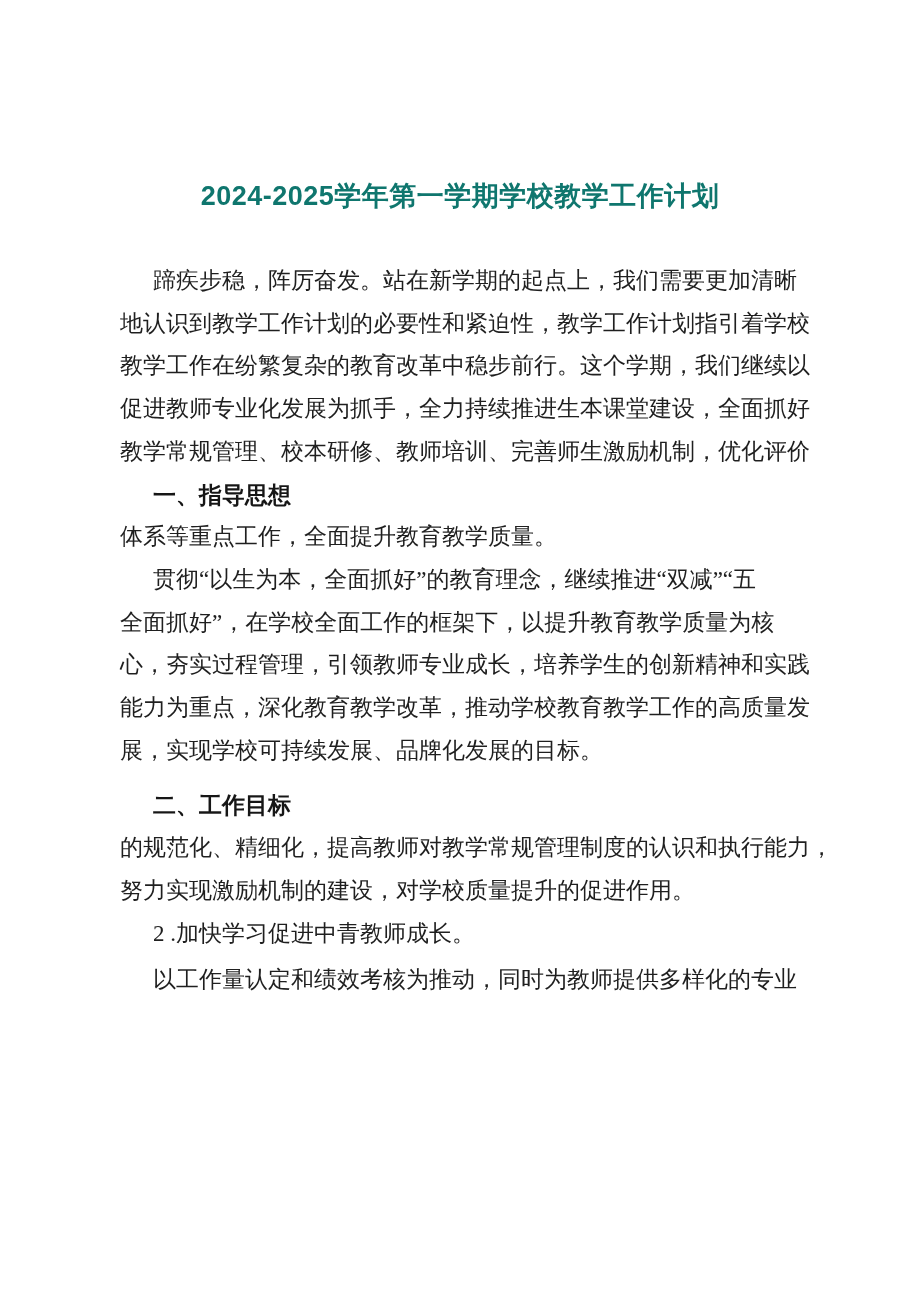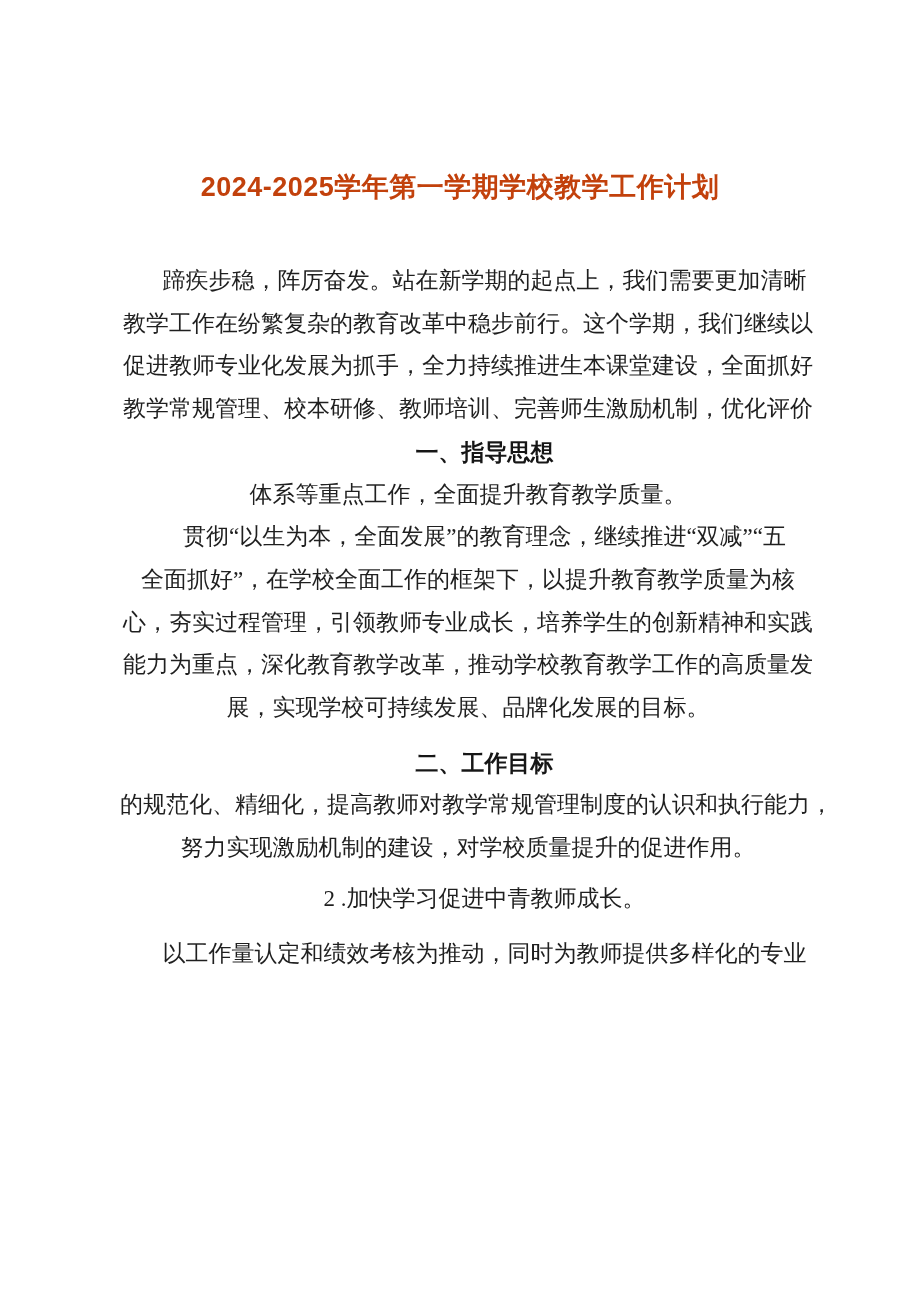--- a/index.html
+++ b/index.html
@@ -20,13 +20,13 @@
     top: 160px;
     left: 0;
     right: 0;
-    margin: 7px;
+    margin: 16px;
     text-align: center;
     font-family: "Liberation Sans", "DejaVu Sans", sans-serif;
     font-weight: 700;
     font-size: 27px;
     line-height: 40px;
-    color: #c2410c;
+    color: #0f766e;
     letter-spacing: 0.5px;
   }
   .content {

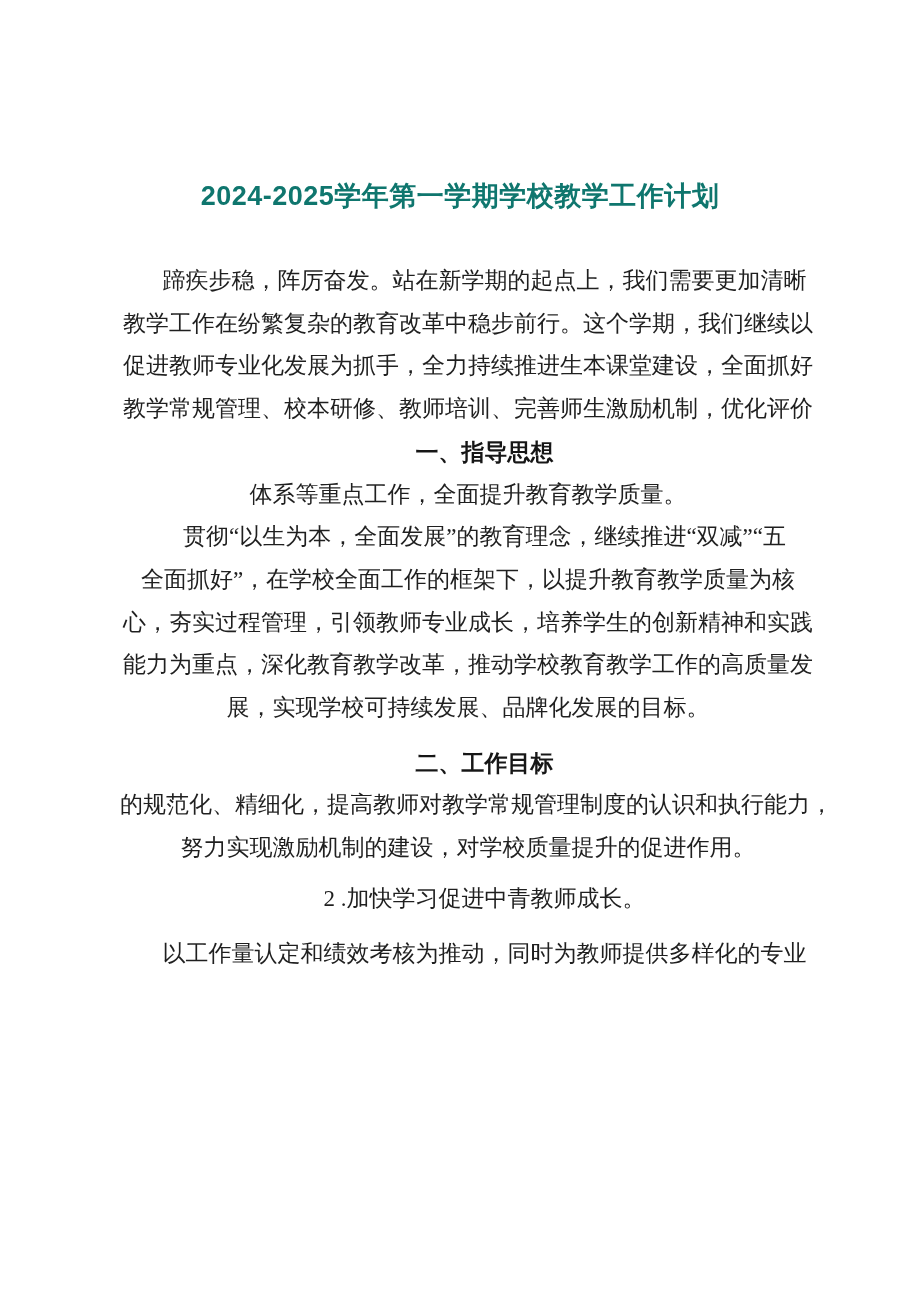--- a/index.html
+++ b/index.html
@@ -41,7 +41,7 @@
   }
   .line {
     white-space: nowrap;
-    text-align: center;
+    text-align: left;
   }
   .indent {
     text-indent: 33px;

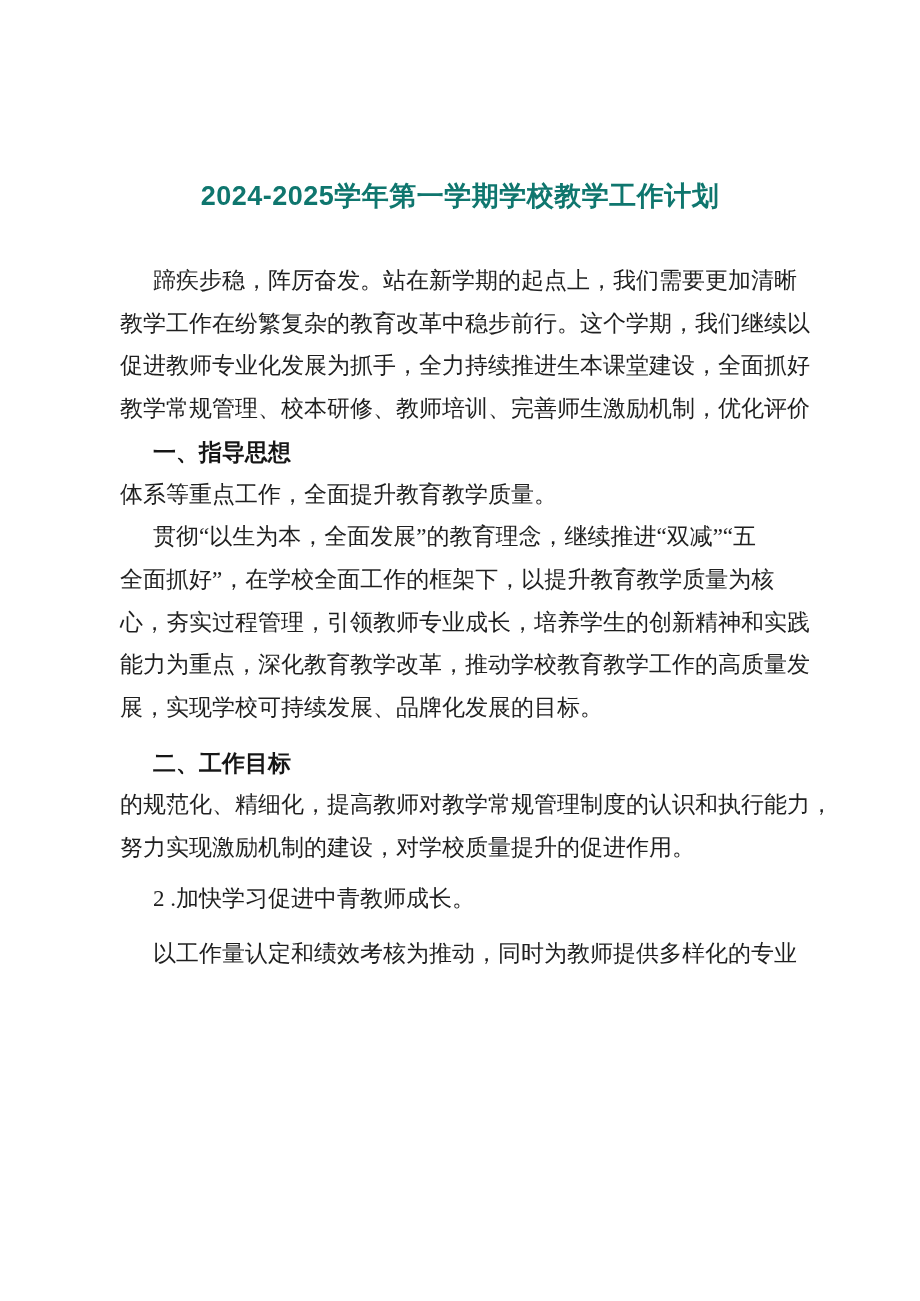--- a/index.html
+++ b/index.html
@@ -66,6 +66,7 @@
   <div class="content">
 
     <div class="line indent">蹄疾步稳，阵厉奋发。站在新学期的起点上，我们需要更加清晰</div>
+    <div class="line">地认识到教学工作计划的必要性和紧迫性，教学工作计划指引着学校</div>
     <div class="line">教学工作在纷繁复杂的教育改革中稳步前行。这个学期，我们继续以</div>
     <div class="line">促进教师专业化发展为抓手，全力持续推进生本课堂建设，全面抓好</div>
     <div class="line">教学常规管理、校本研修、教师培训、完善师生激励机制，优化评价</div>

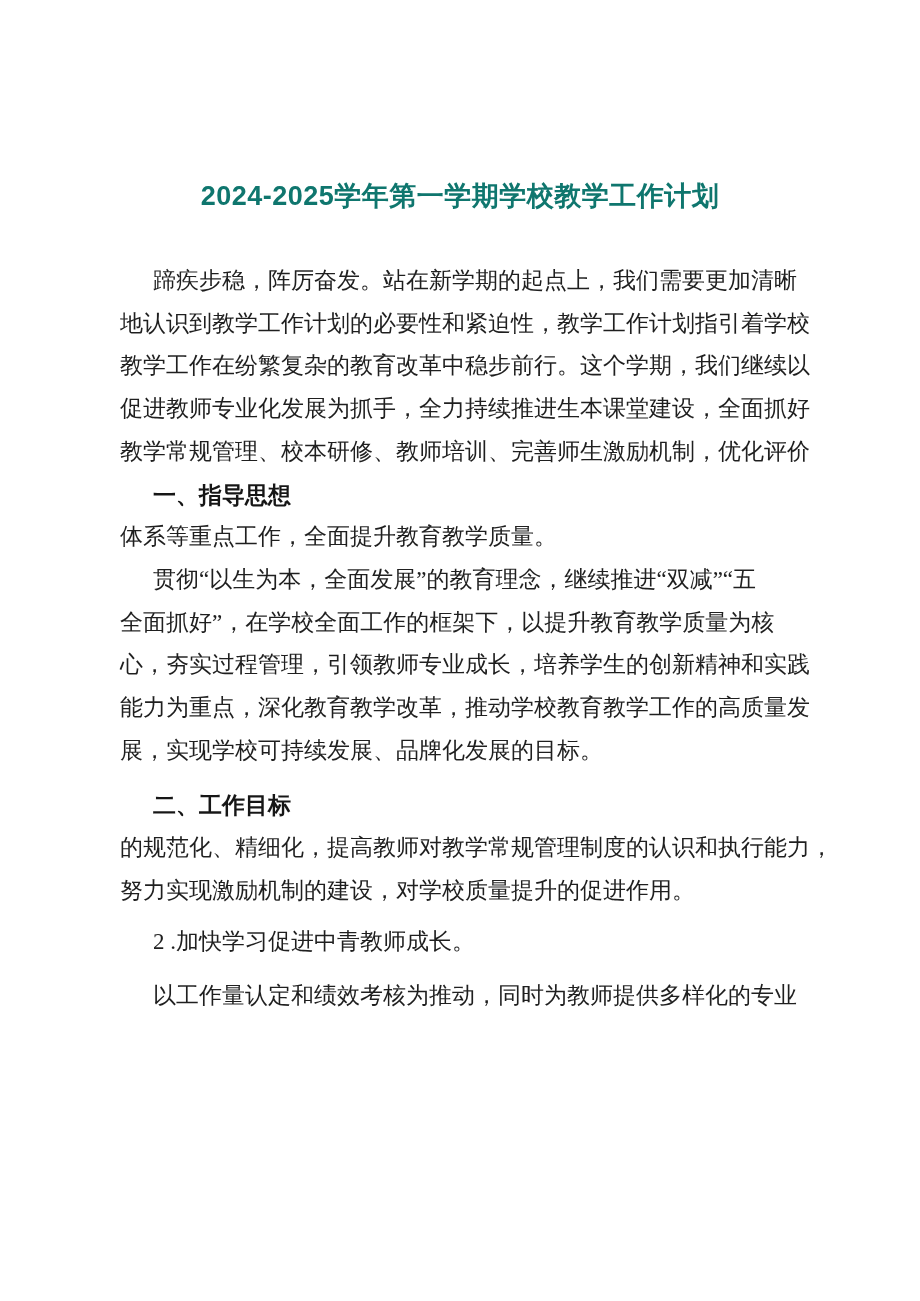--- a/index.html
+++ b/index.html
@@ -73,7 +73,7 @@
     <div class="line heading">一、指导思想</div>
 
     <div class="line">体系等重点工作，全面提升教育教学质量。</div>
-    <div class="line indent">贯彻“以生为本，全面发展”的教育理念，继续推进“双减”“五</div>
+    <div class="line indent">贯彻“以生为本，全面抓好”的教育理念，继续推进“双减”“五</div>
     <div class="line">全面抓好”，在学校全面工作的框架下，以提升教育教学质量为核</div>
     <div class="line">心，夯实过程管理，引领教师专业成长，培养学生的创新精神和实践</div>
     <div class="line">能力为重点，深化教育教学改革，推动学校教育教学工作的高质量发</div>

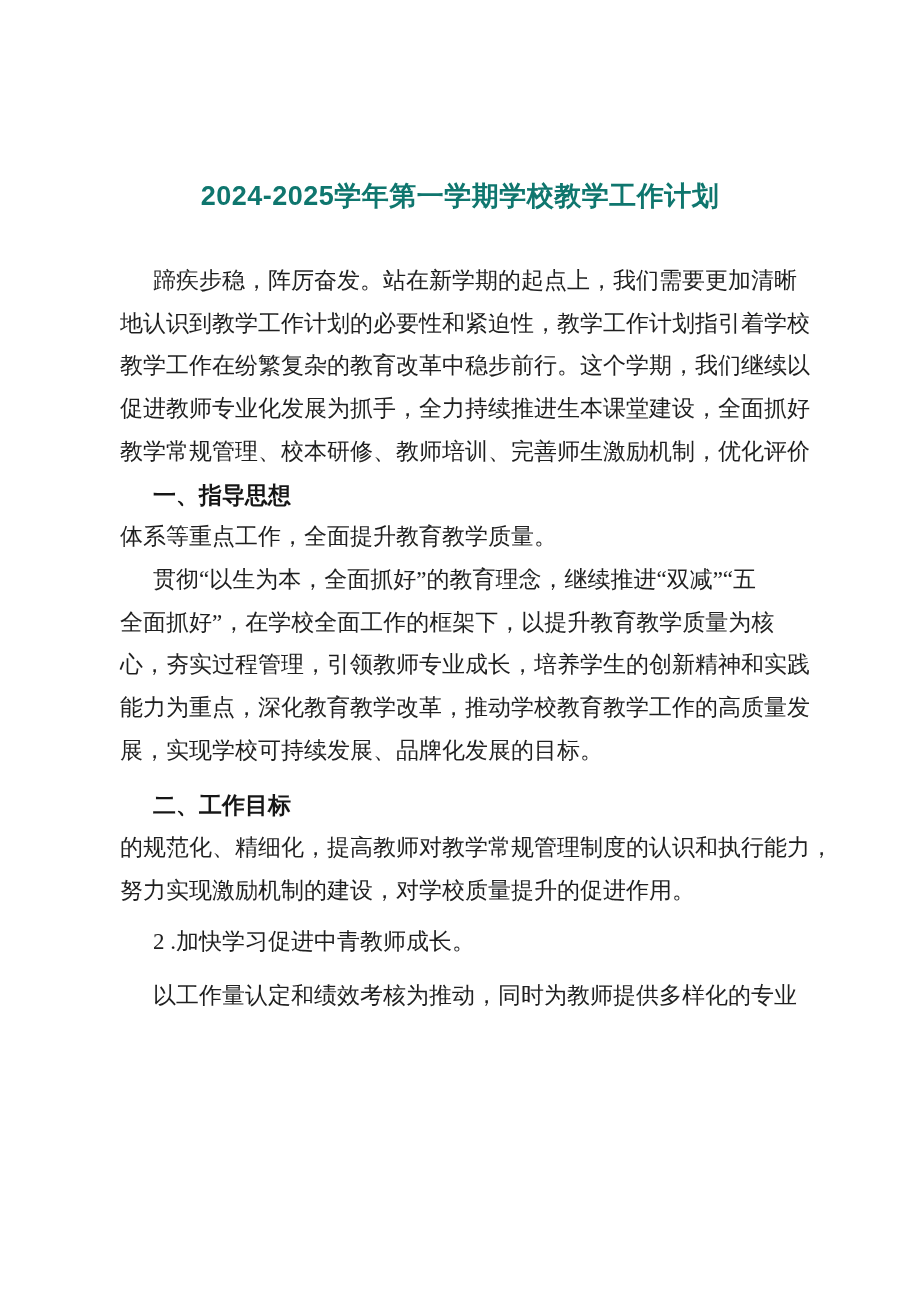--- a/index.html
+++ b/index.html
@@ -53,7 +53,7 @@
     text-indent: 33px;
   }
   .sp3  { margin-top: 12px; }
-  .sp8  { margin-top: 8px; }
+  .sp8  { margin-top: 0; }
   .sp12 { margin-top: 12px; }
 </style>
 </head>

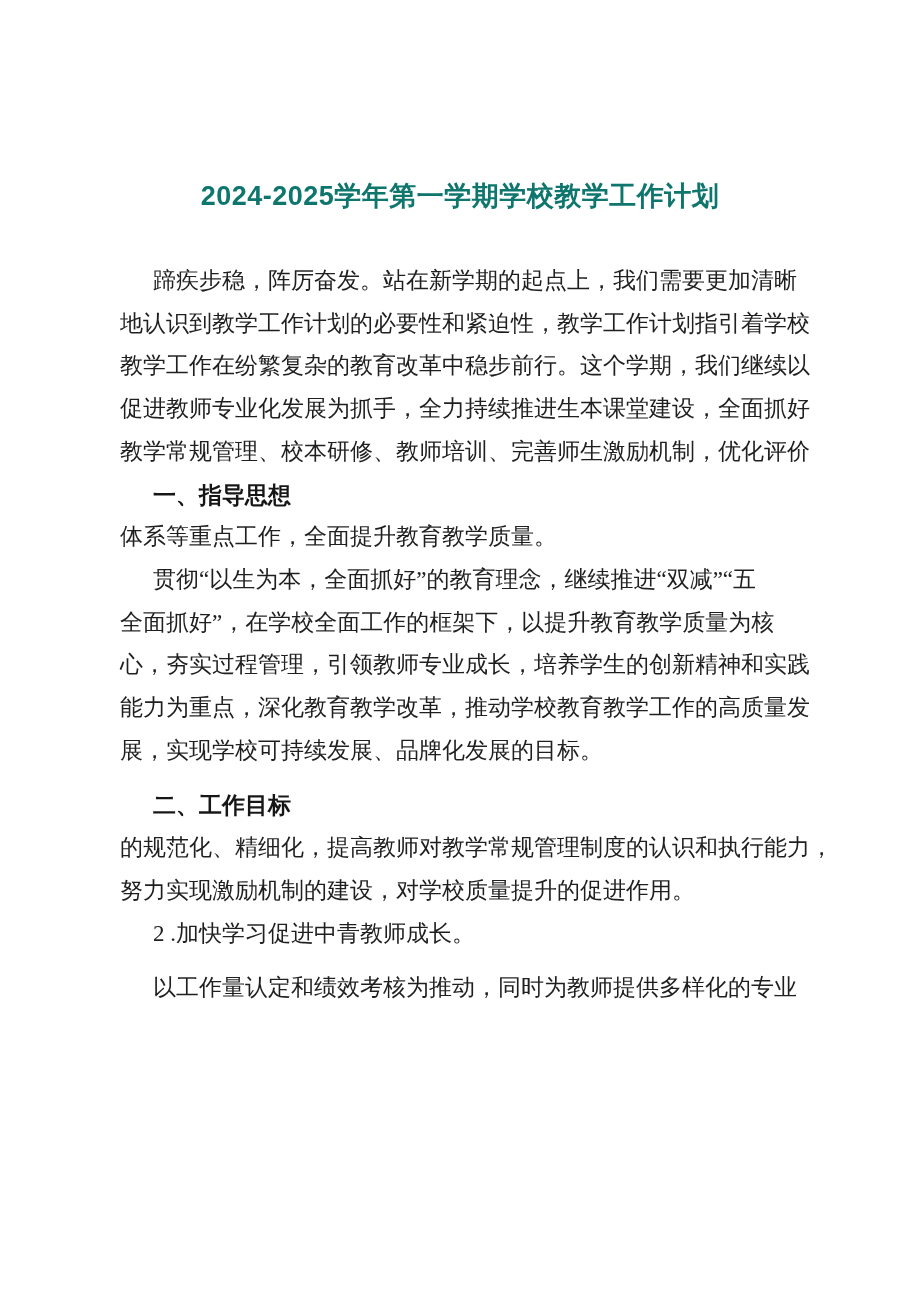--- a/index.html
+++ b/index.html
@@ -54,7 +54,7 @@
   }
   .sp3  { margin-top: 12px; }
   .sp8  { margin-top: 0; }
-  .sp12 { margin-top: 12px; }
+  .sp12 { margin-top: 4px; }
 </style>
 </head>
 <body>

